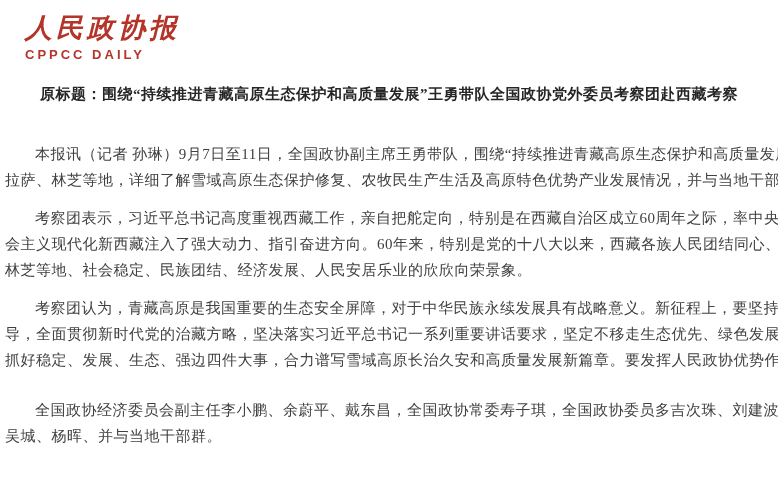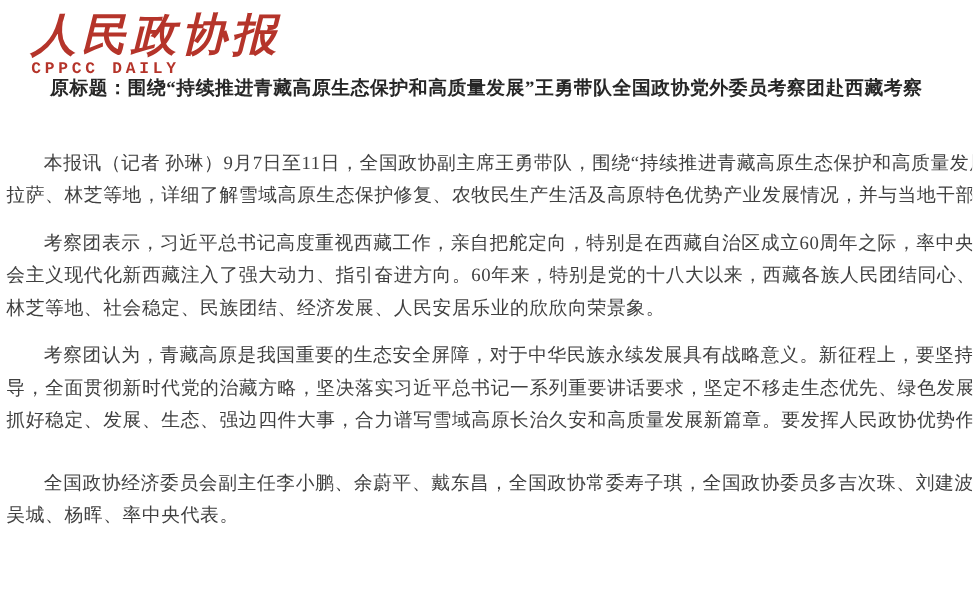--- a/index.html
+++ b/index.html
@@ -20,7 +20,7 @@
   }
   .logo-cn {
     color: #b5342a;
-    font-size: 36px;
+    font-size: 27px;
     font-weight: bold;
     font-style: italic;
     letter-spacing: 4px;

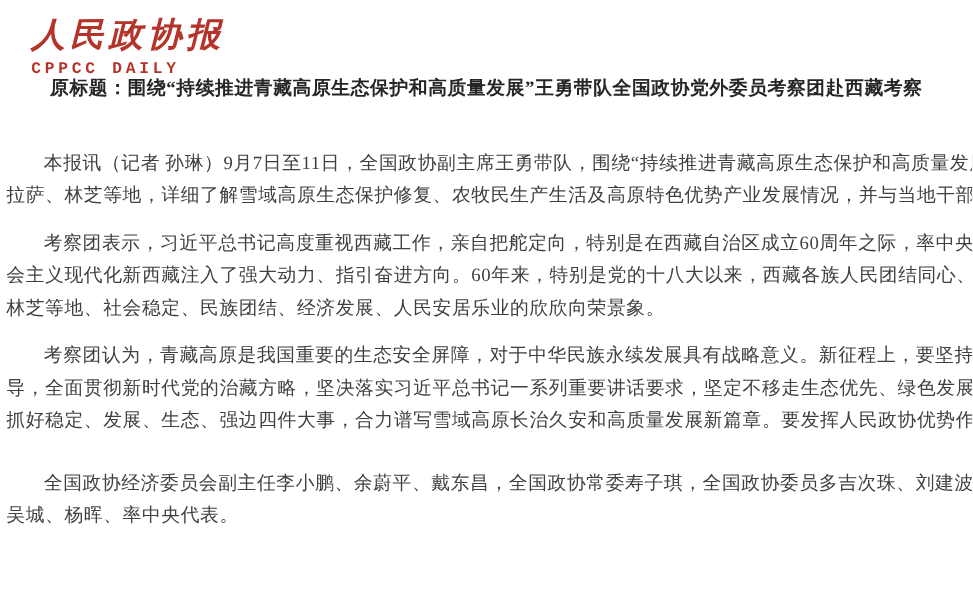--- a/index.html
+++ b/index.html
@@ -32,7 +32,7 @@
     font-weight: bold;
     letter-spacing: 3px;
     margin-top: 3px;
-    font-family: Liberation Mono, monospace;
+    font-family: Liberation Sans, sans-serif;
   }
   .article-title {
     text-align: center;

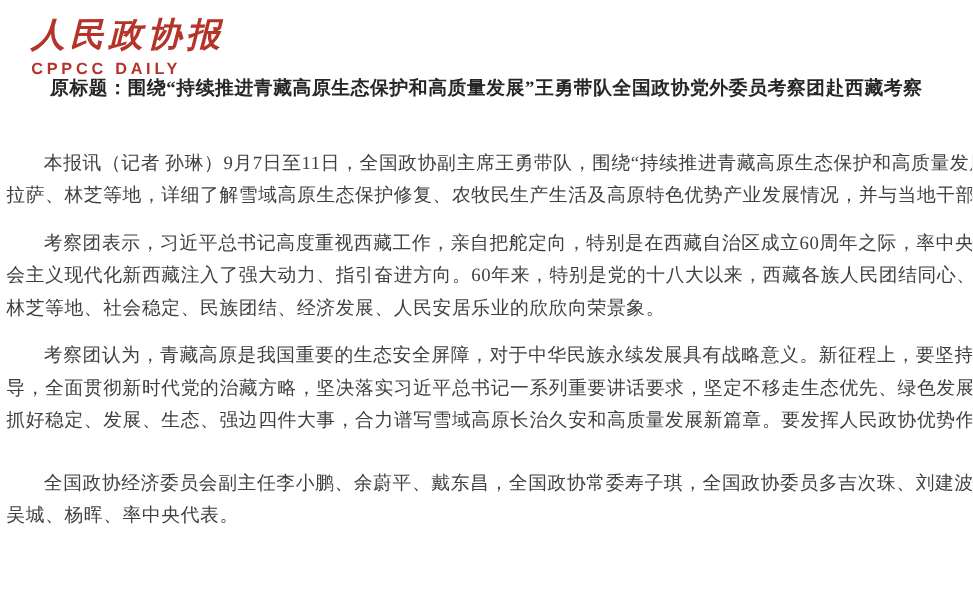--- a/index.html
+++ b/index.html
@@ -35,6 +35,7 @@
     font-family: Liberation Sans, sans-serif;
   }
   .article-title {
+    margin-top: 23px;
     text-align: center;
     font-size: 15px;
     font-weight: bold;

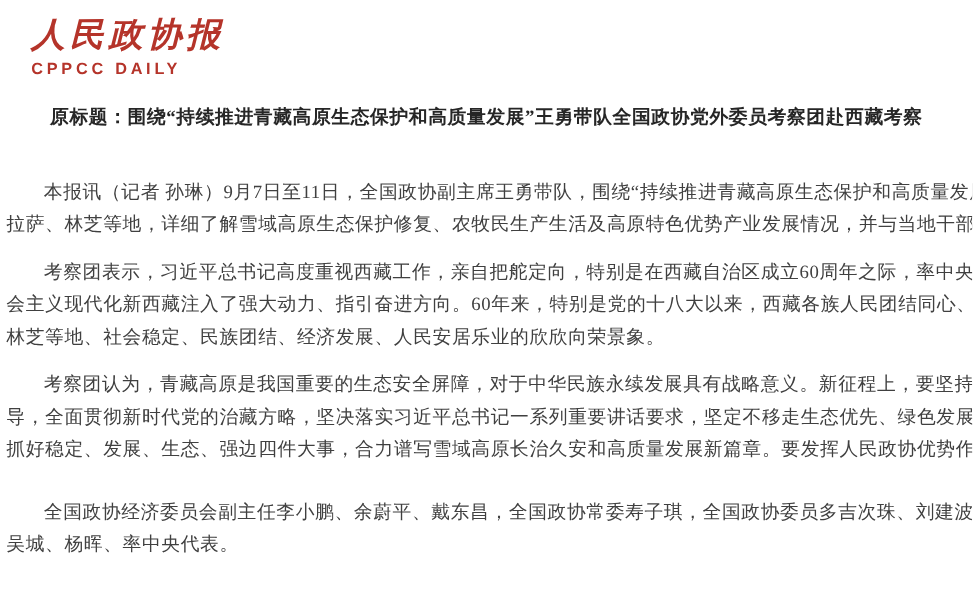--- a/index.html
+++ b/index.html
@@ -100,7 +100,7 @@
 
     <div class="para">
       <div class="line indent">全国政协经济委员会副主任李小鹏、余蔚平、戴东昌，全国政协常委寿子琪，全国政协委员多吉次珠、刘建波、赵</div>
-      <div class="line">吴城、杨晖、率中央代表。</div>
+      <div class="line">吴城、杨晖、并与当地干部群。</div>
     </div>
 
   </div>

